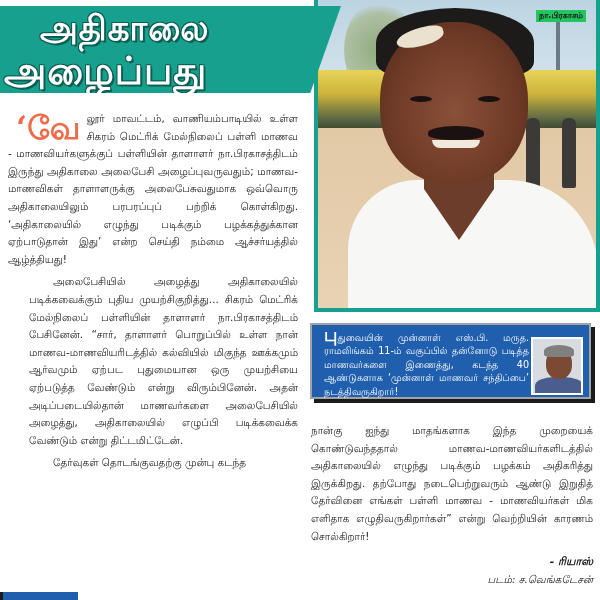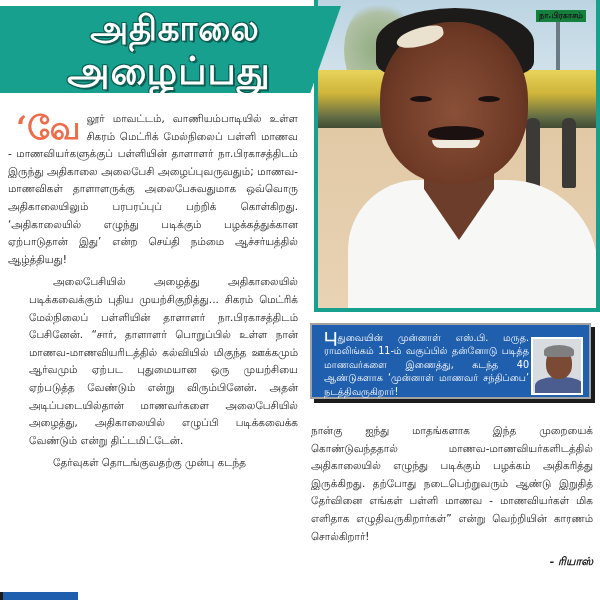--- a/index.html
+++ b/index.html
@@ -53,7 +53,7 @@
     clip-path: polygon(0 0, 100% 0, 91% 100%, 0 100%);
   }
   .title-line {
-    position: absolute; width: 100%; text-align: center; color: #ffffff;
+    position: absolute; width: 100%; color: #ffffff;
     font-family: "DejaVu Serif", serif; font-weight: bold;
     text-shadow: 1px 1px 0 #0d5e54, 2px 2px 0 #0d5e54, -1px -1px 0 #0d5e54, 1px -1px 0 #0d5e54, -1px 1px 0 #0d5e54;
     letter-spacing: 1px;

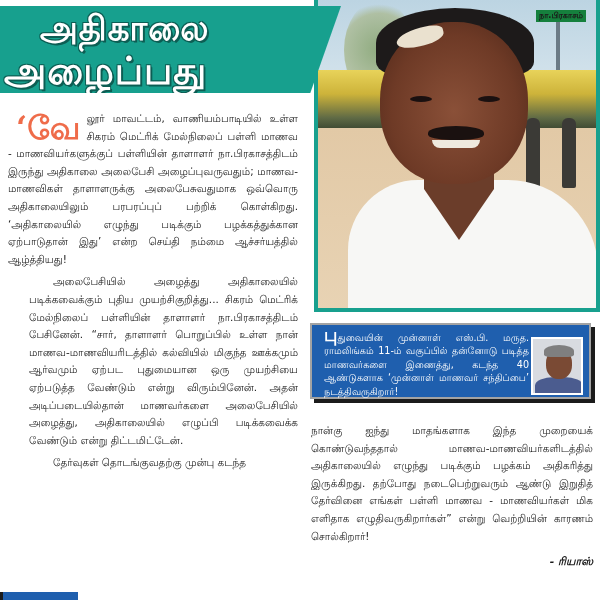--- a/index.html
+++ b/index.html
@@ -42,7 +42,7 @@
   .teeth { position: absolute; left: 114px; top: 140px; width: 48px; height: 8px; background: #efe9de; border-radius: 0 0 14px 14px; }
   .eye { position: absolute; top: 96px; width: 22px; height: 6px; background: #1a1010; border-radius: 50%; }
   .photo-credit-tag {
-    position: absolute; right: 10px; top: 10px; background: #15803d; color: #1a1a1a;
+    position: absolute; right: 10px; top: 10px; background: #22c55e; color: #1a1a1a;
     font-size: 8px; font-weight: bold; padding: 1px 3px; line-height: 10px; margin-left: 12px;
   }
 

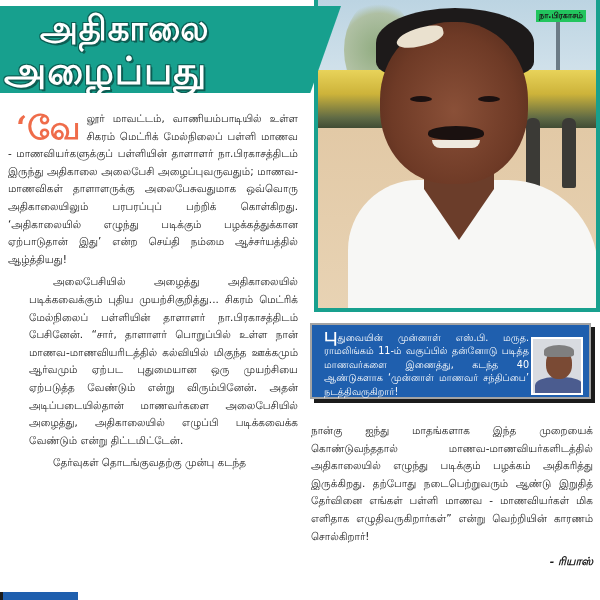--- a/index.html
+++ b/index.html
@@ -151,6 +151,7 @@
 <div class="col-right col-text">
   <p class="para">நான்கு ஐந்து மாதங்களாக இந்த முறையைக் கொண்டுவந்ததால் மாணவ-மாணவியர்களிடத்தில் அதிகாலையில் எழுந்து படிக்கும் பழக்கம் அதிகரித்து இருக்கிறது. தற்போது நடைபெற்றுவரும் ஆண்டு இறுதித் தேர்வினை எங்கள் பள்ளி மாணவ - மாணவியர்கள் மிக எளிதாக எழுதிவருகிறார்கள்” என்று வெற்றியின் காரணம் சொல்கிறார்!</p>
   <p class="signoff">- ரியாஸ்</p>
+  <p class="photo-caption">படம்: ச.வெங்கடேசன்</p>
 </div>
 
 <div class="corner-tab"></div>

